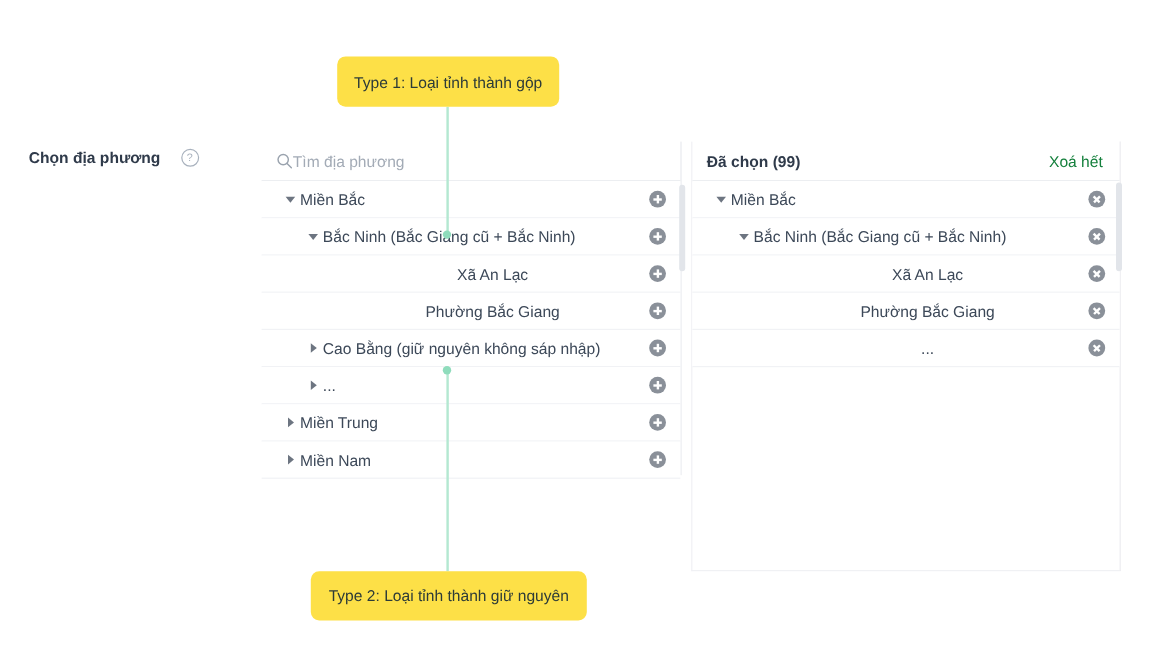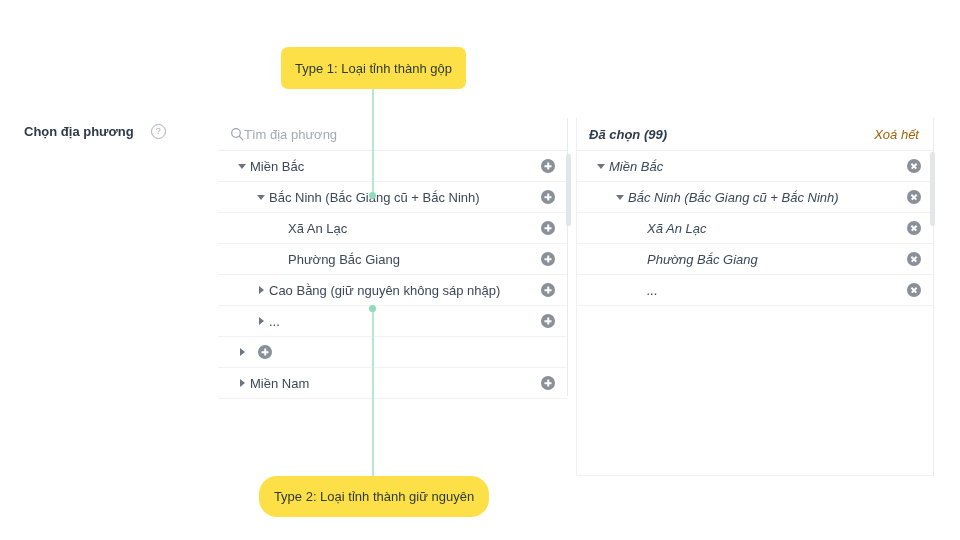--- a/index.html
+++ b/index.html
@@ -66,7 +66,6 @@
     border-left: 1px solid #f0f1f4;
     border-right: 1px solid #ececf0;
     border-bottom: 1px solid #f0f1f4;
-    font-style: italic;
   }
 
   

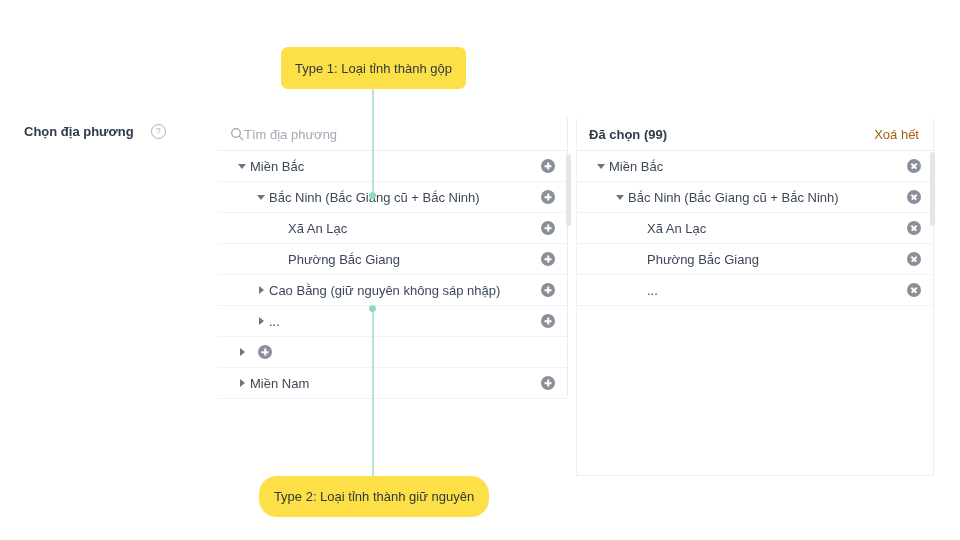--- a/index.html
+++ b/index.html
@@ -111,7 +111,7 @@
   }
   .clear-all {
     font-size: 13px;
-    color: #a16207;
+    color: #15803d;
     cursor: pointer;
   }
 

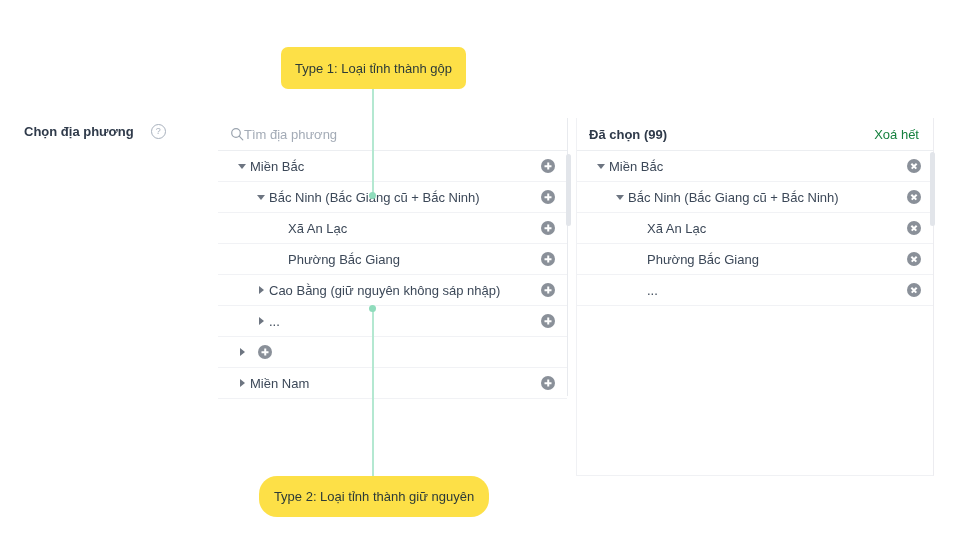--- a/index.html
+++ b/index.html
@@ -156,7 +156,7 @@
   }
   .lvl0 { padding-left: 16px; }
   .lvl1 { padding-left: 35px; }
-  .lvl2 { padding-left: 54px; }
+  .lvl2 { padding-left: 54px; text-align: center; }
 
   .act {
     width: 14px;

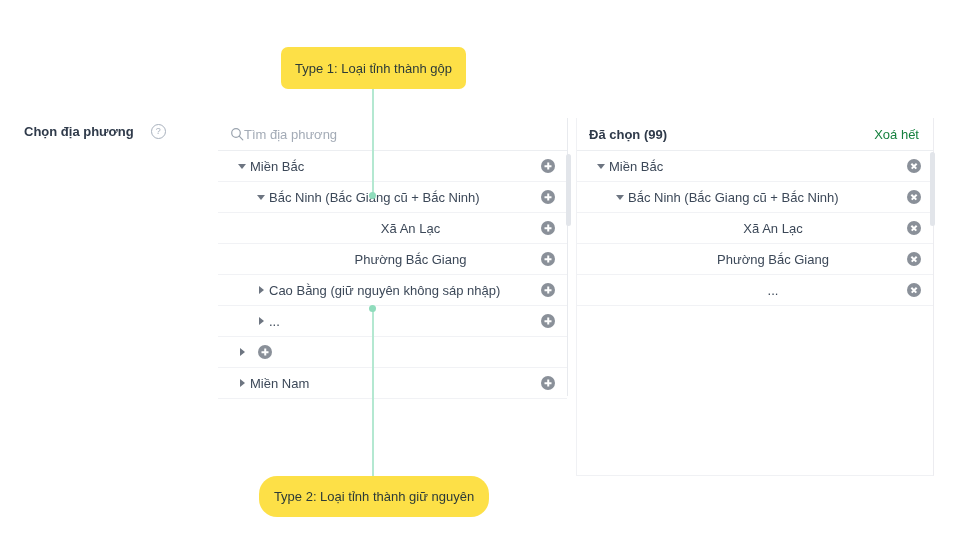--- a/index.html
+++ b/index.html
@@ -296,6 +296,7 @@
         <span class="caret">
           <span class="tri-right"></span>
         </span>
+        <span class="row-label">Miền Trung</span>
         <span class="act act-plus"></span>
       </div>
       <div class="row lvl0">

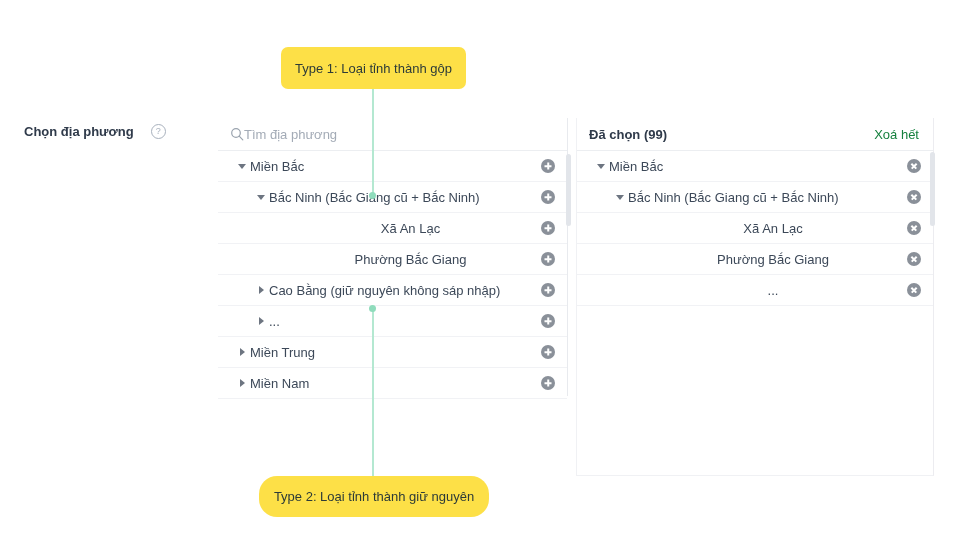--- a/index.html
+++ b/index.html
@@ -216,7 +216,7 @@
     box-sizing: border-box;
   }
   .callout-1 { left: 281px; top: 47px; width: 185px; height: 42px; }
-  .callout-2 { left: 259px; top: 476px; width: 230px; height: 41px; border-radius: 18px; }
+  .callout-2 { left: 259px; top: 476px; width: 230px; height: 41px; }
 
   .connector {
     position: absolute;

